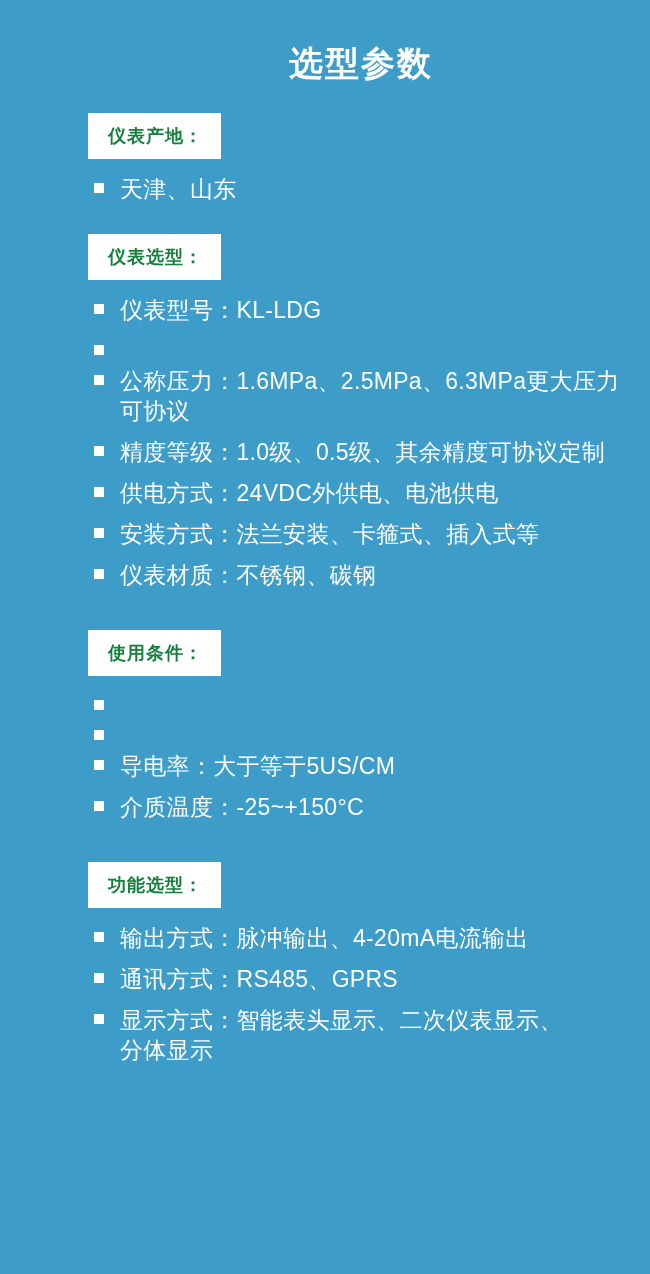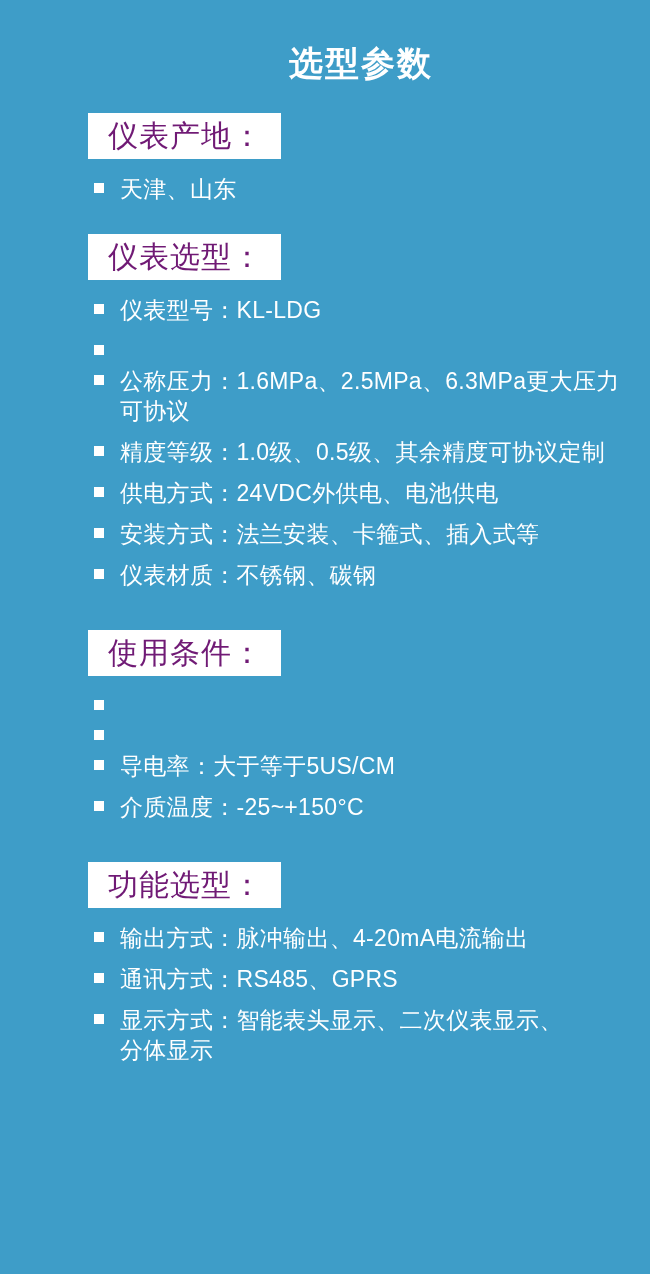--- a/index.html
+++ b/index.html
@@ -42,9 +42,9 @@
     display: inline-block;
     margin-left: 52px;
     background: #ffffff;
-    color: #701a75;
-    font-size: 30px;
-    font-weight: normal;
+    color: #15803d;
+    font-size: 18px;
+    font-weight: bold;
     line-height: 24px;
     padding: 11px 18px 11px 20px;
     letter-spacing: 1px;

